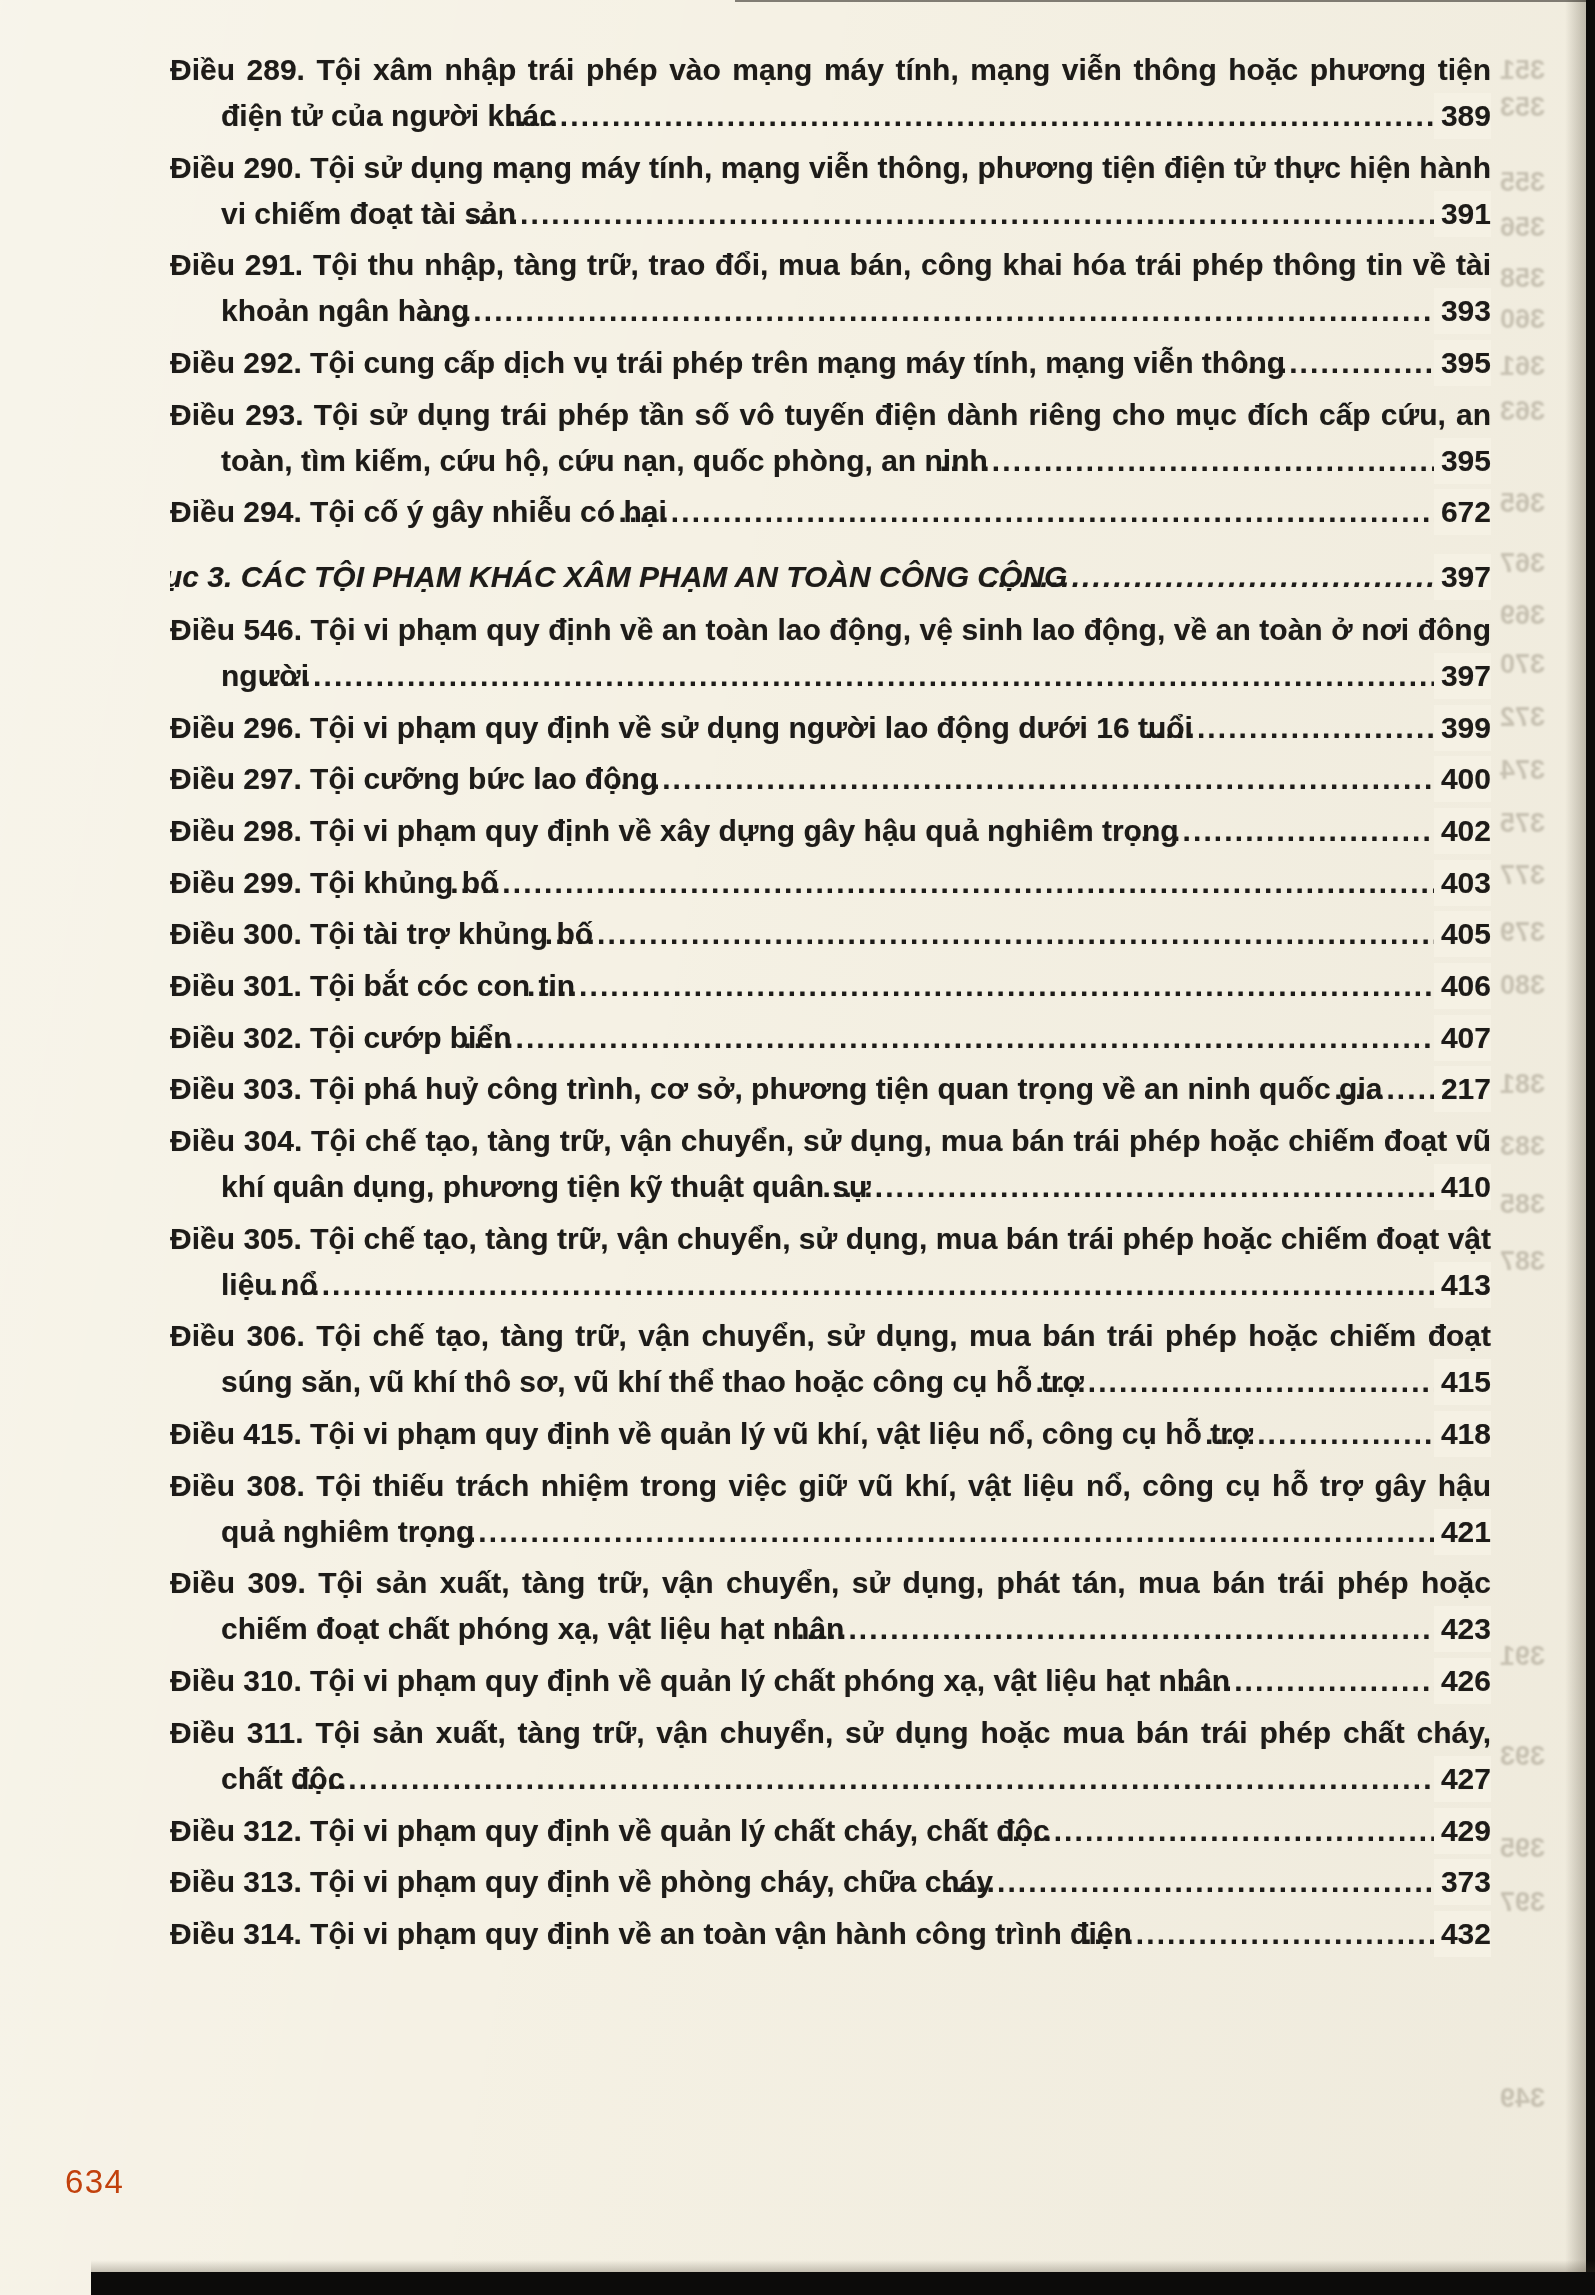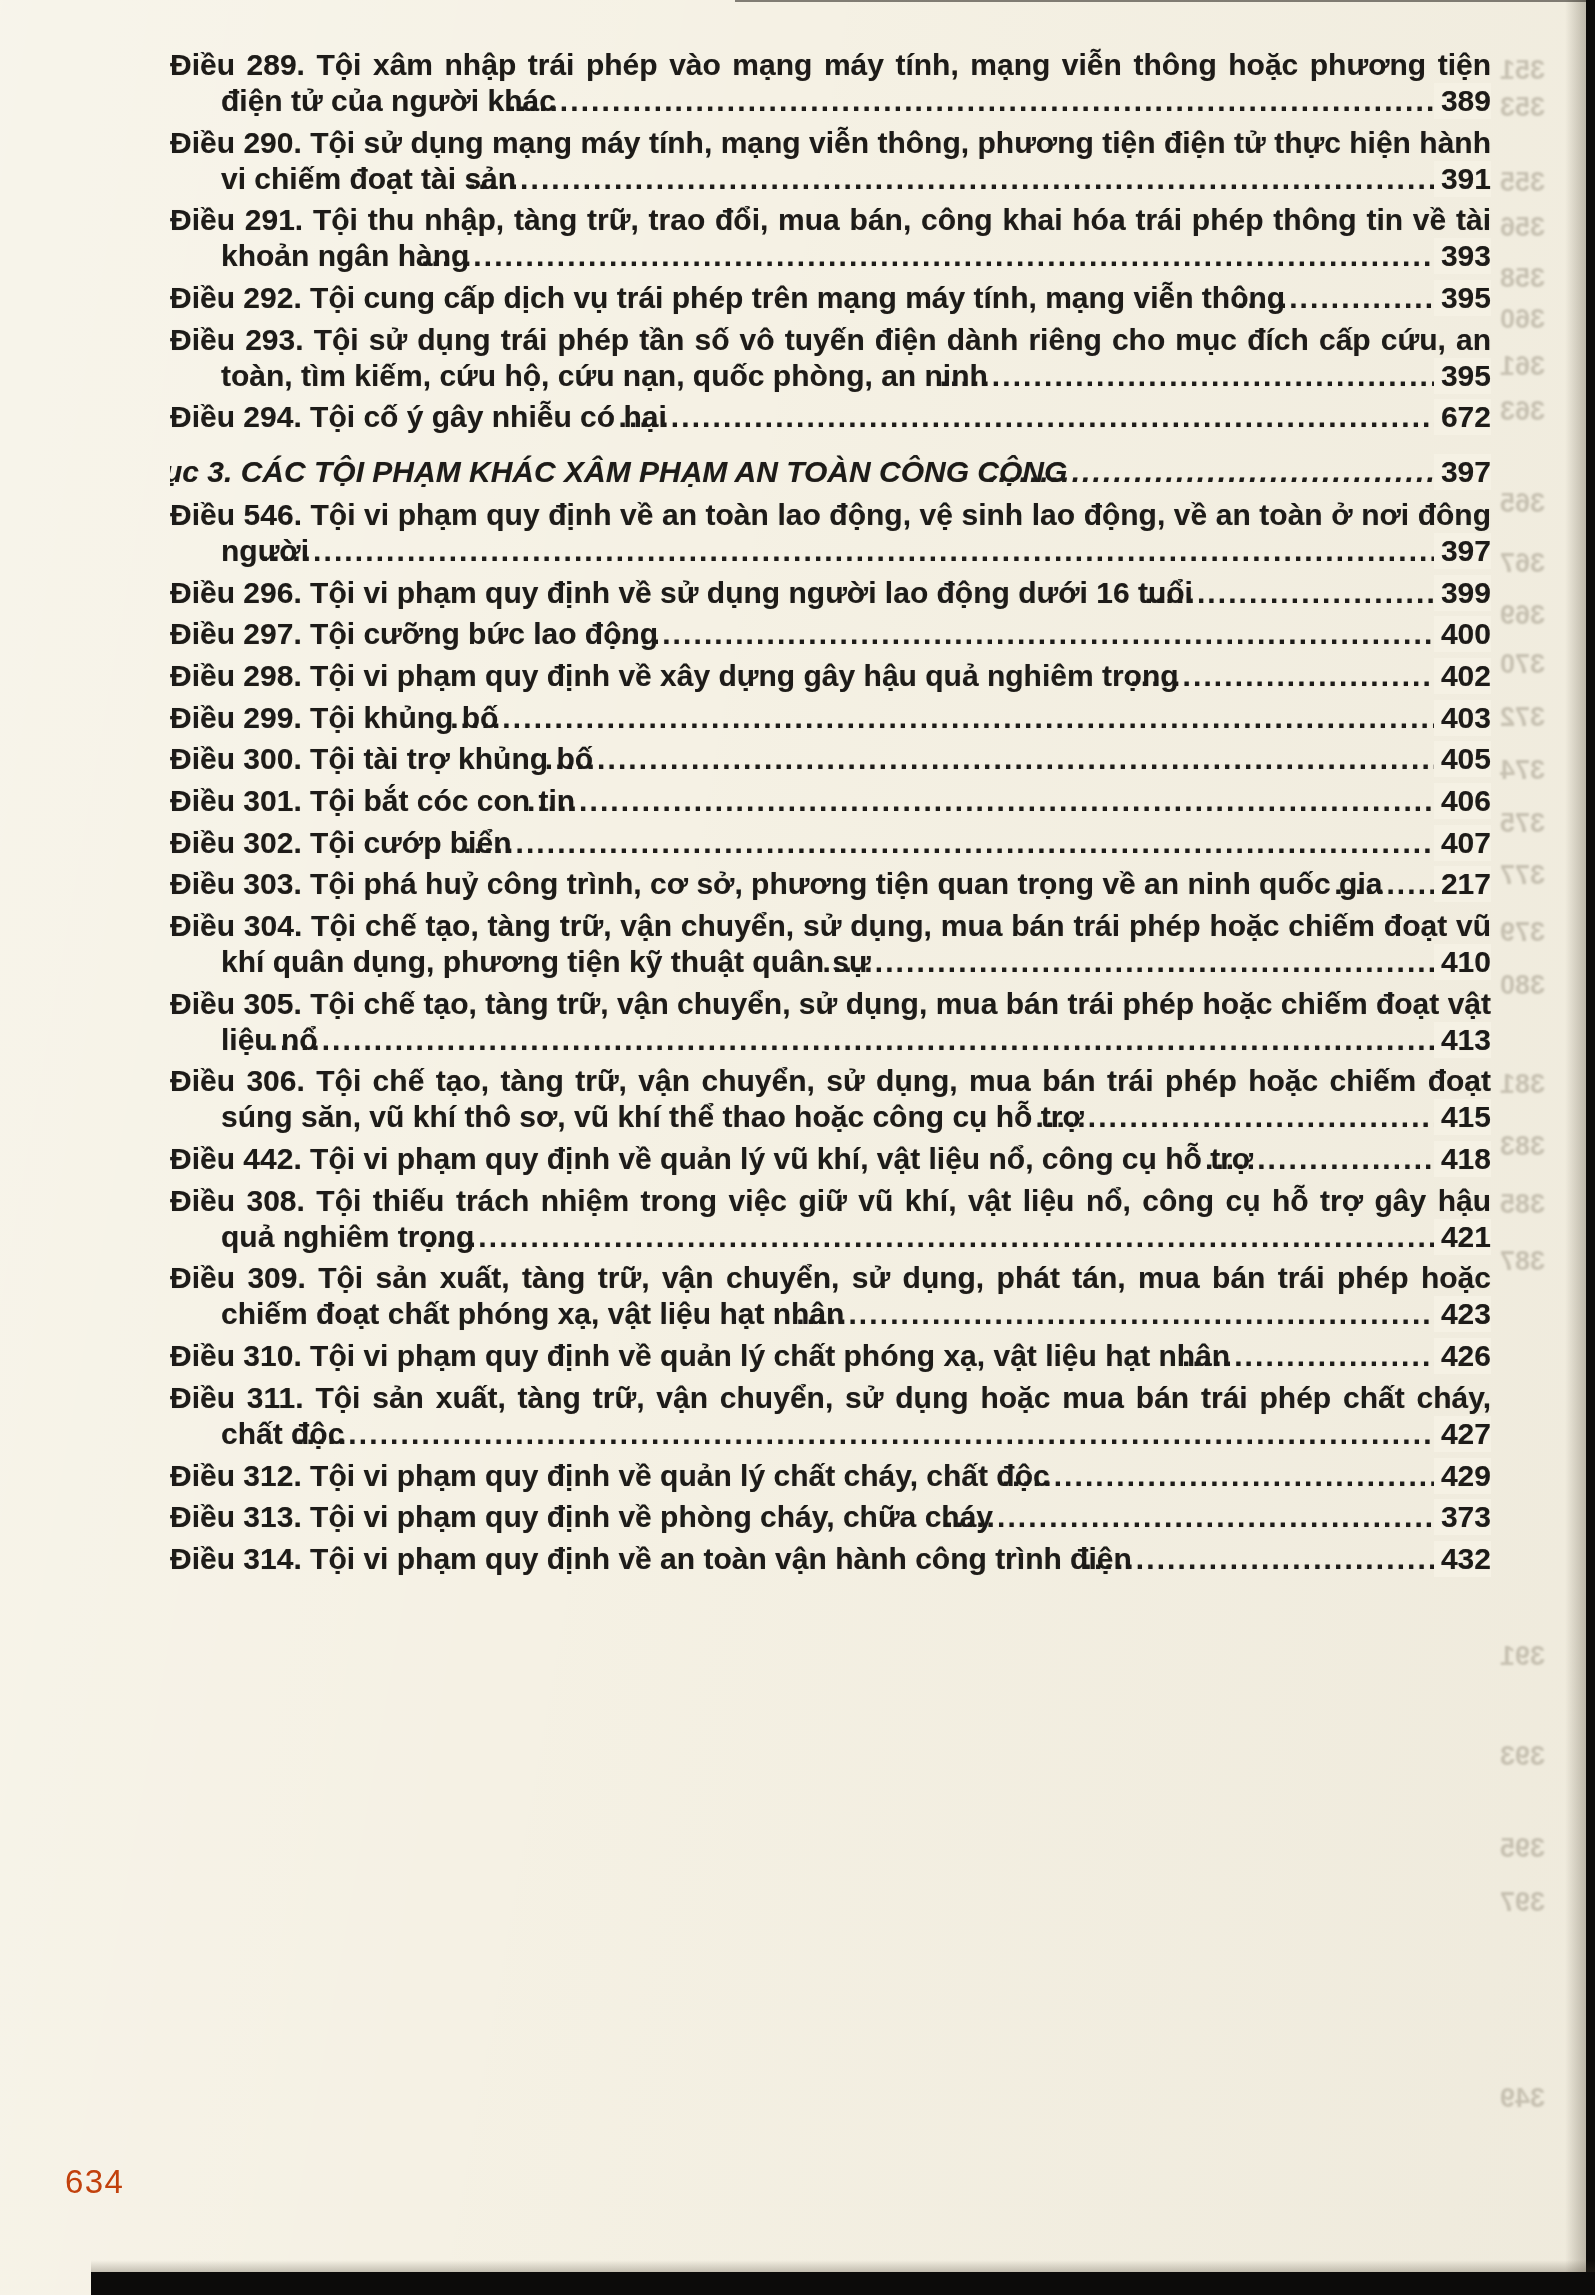--- a/index.html
+++ b/index.html
@@ -41,7 +41,7 @@
     left:170px;top:47px;width:1321px;
     color:var(--ink);
     font-size:30px;
-    line-height:36px;
+    line-height:46px;
     font-weight:700;
     text-shadow:0 0 0.7px rgba(20,18,15,.30);
   }

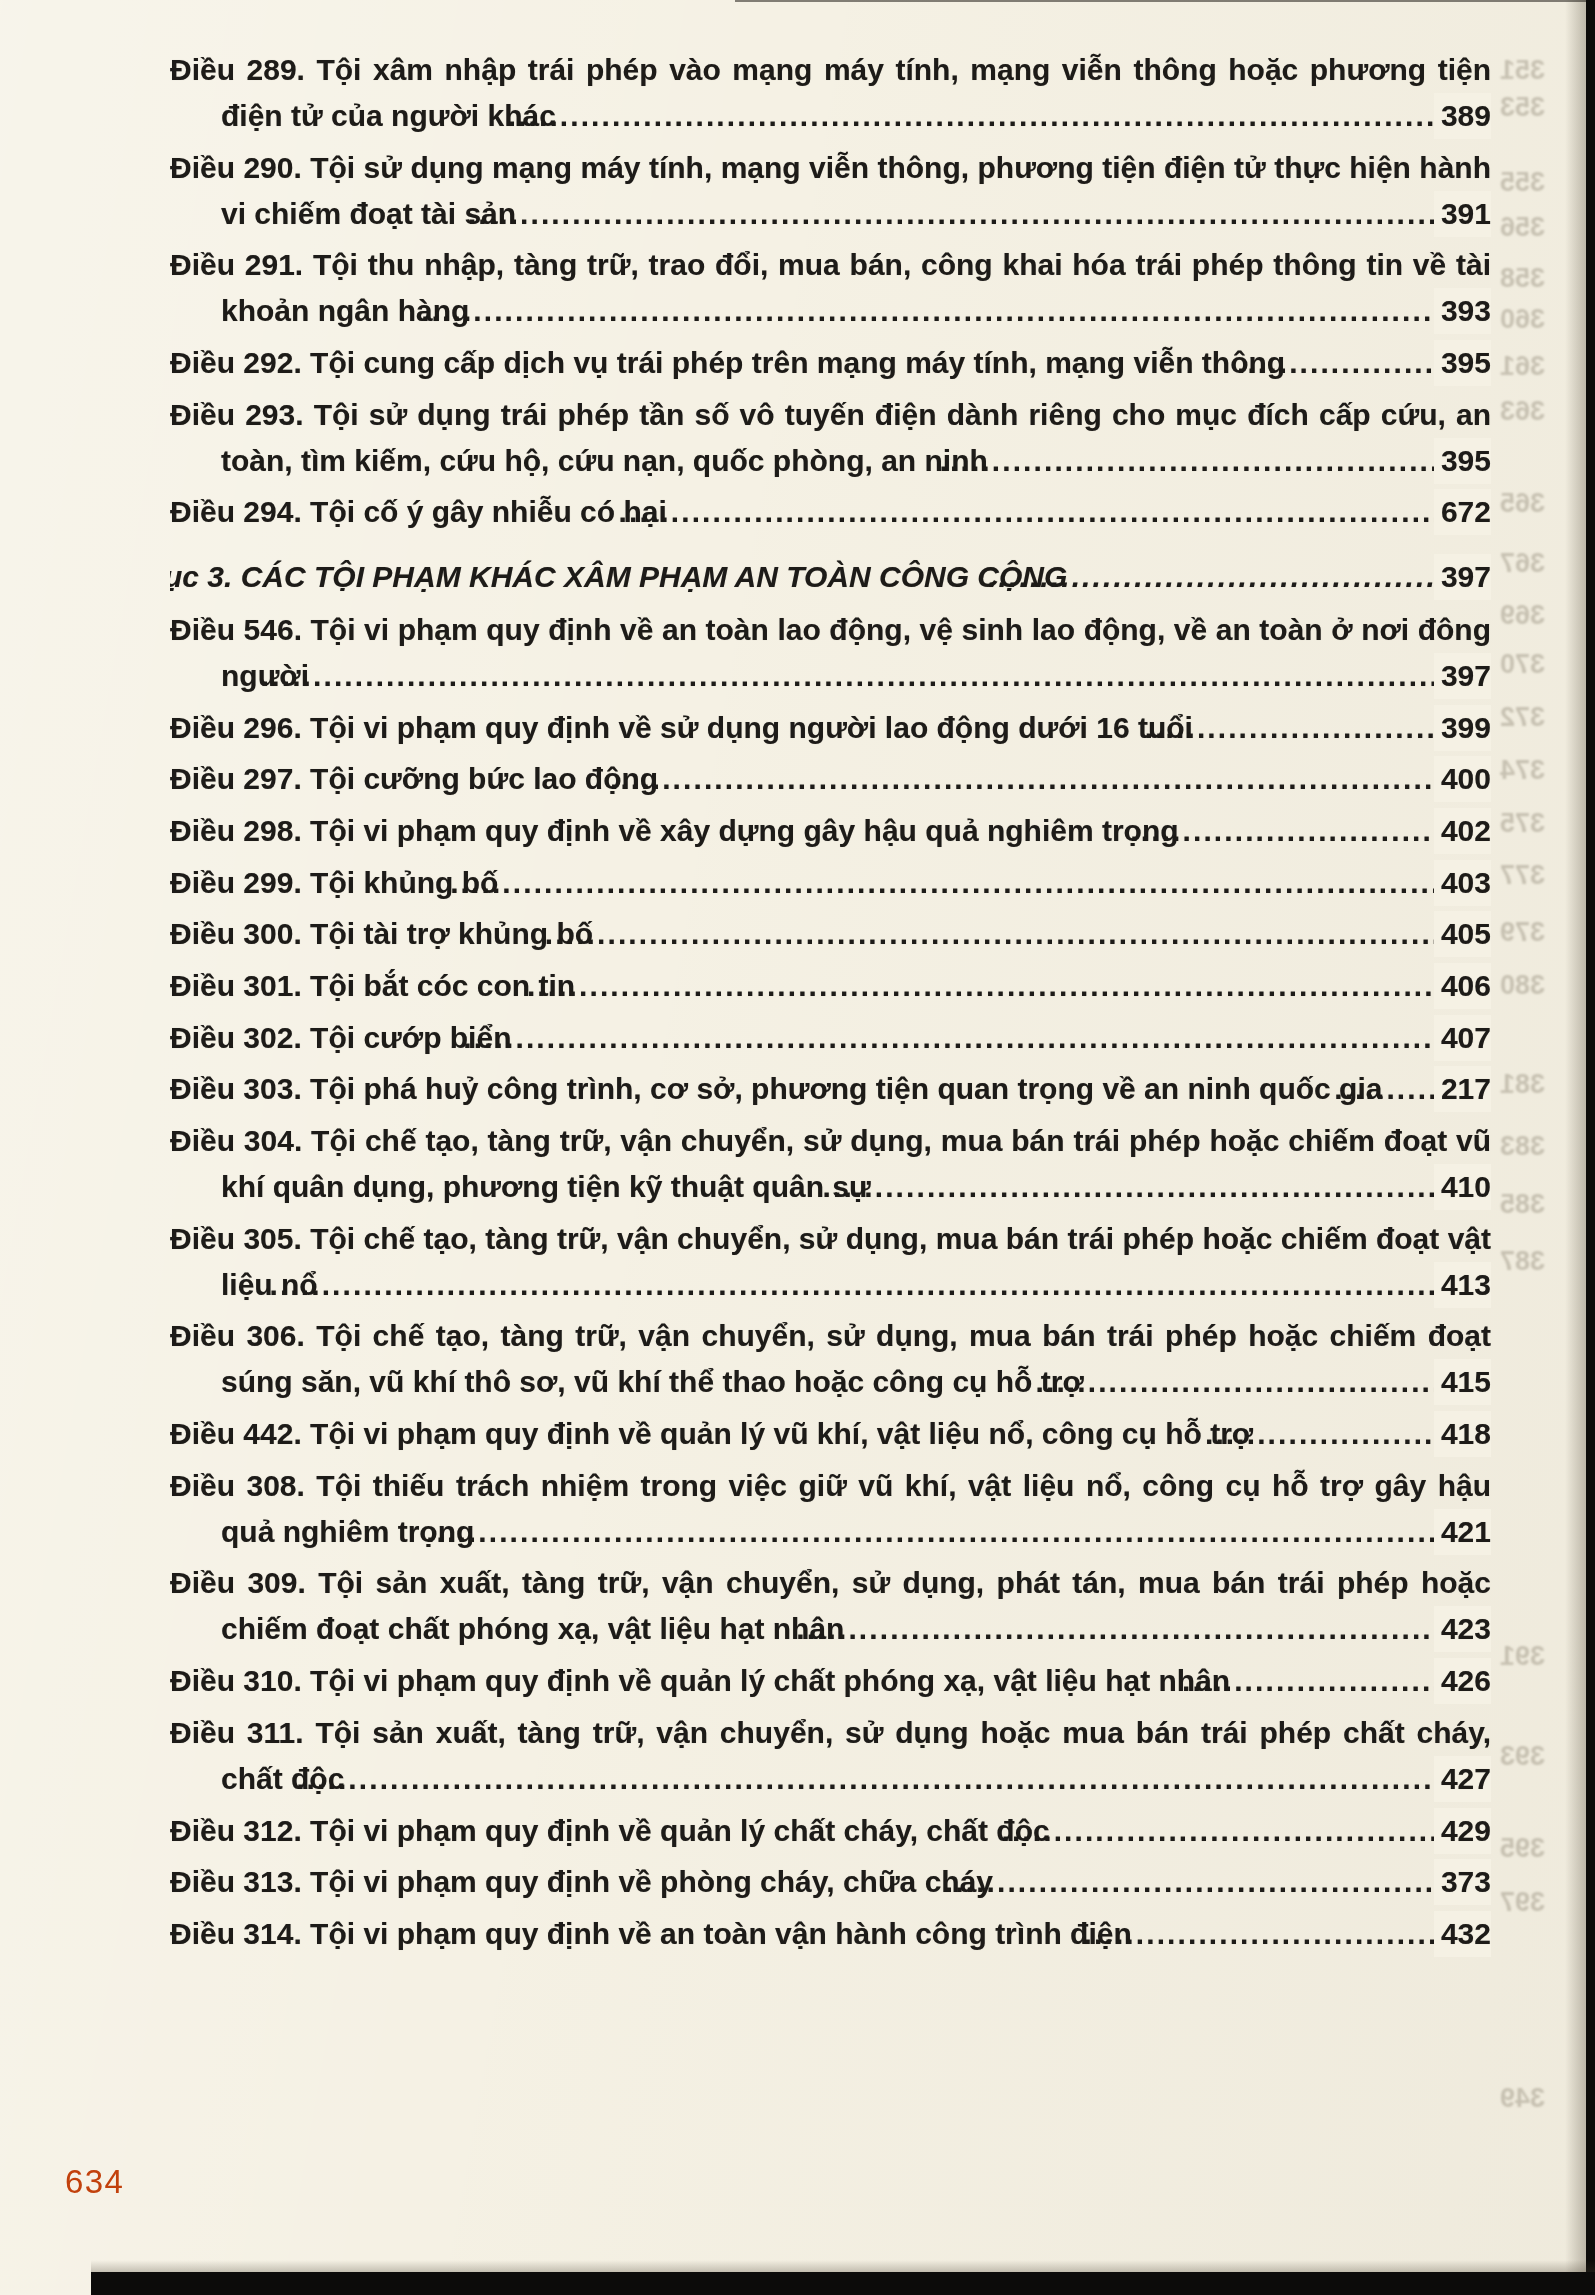--- a/index.html
+++ b/index.html
@@ -241,7 +241,7 @@
   </div>
 
   <div class="entry">
-    <span class="t">Điều 442. Tội vi phạm quy định về quản lý vũ khí, vật liệu nổ, công cụ hỗ trợ</span>
+    <span class="t">Điều 415. Tội vi phạm quy định về quản lý vũ khí, vật liệu nổ, công cụ hỗ trợ</span>
     <span class="pg">418</span>
   </div>
 

